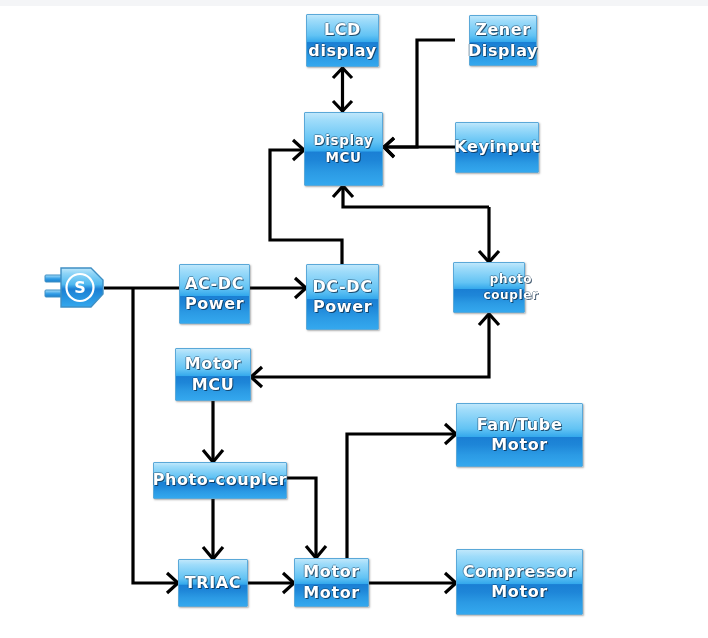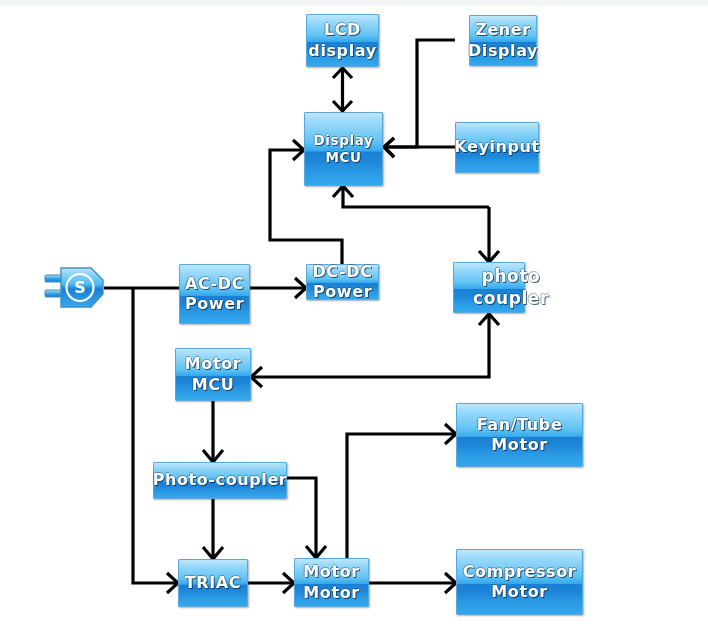--- a/index.html
+++ b/index.html
@@ -235,7 +235,7 @@
         <span class="ln">AC-DC</span>
         <span class="ln">Power</span>
       </div>
-      <div class="node s13" style="left: 306px; top: 264px; width: 73px; height: 36px;">
+      <div class="node s13" style="left: 306px; top: 264px; width: 73px; height: 66px;">
         <span class="ln">DC-DC</span>
         <span class="ln">Power</span>
       </div>

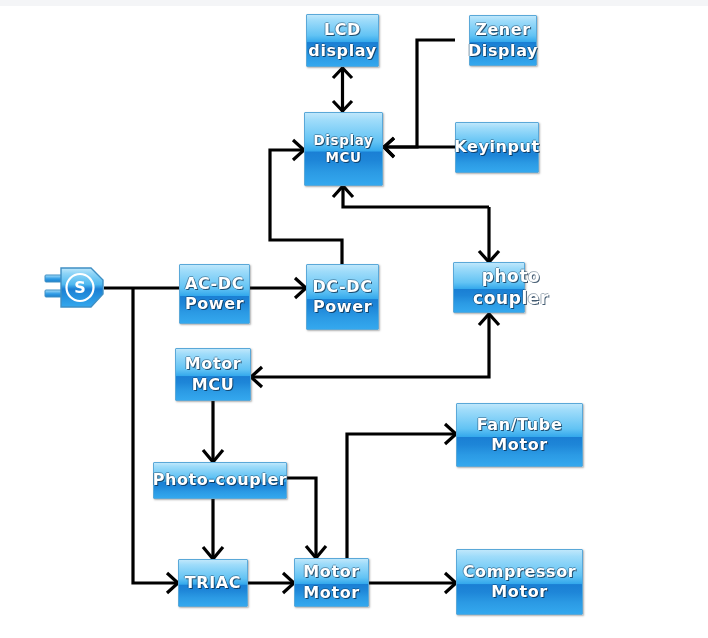--- a/index.html
+++ b/index.html
@@ -85,7 +85,7 @@
       0 -1px 0 rgba(10,40,70,0.35);
   }
   .s13 { font-size: 16px; }
-  .s12 { font-size: 17px; padding-left: 44px; }
+  .s12 { font-size: 12px; padding-left: 44px; }
   .s14 { font-size: 13.5px; }
 
   

